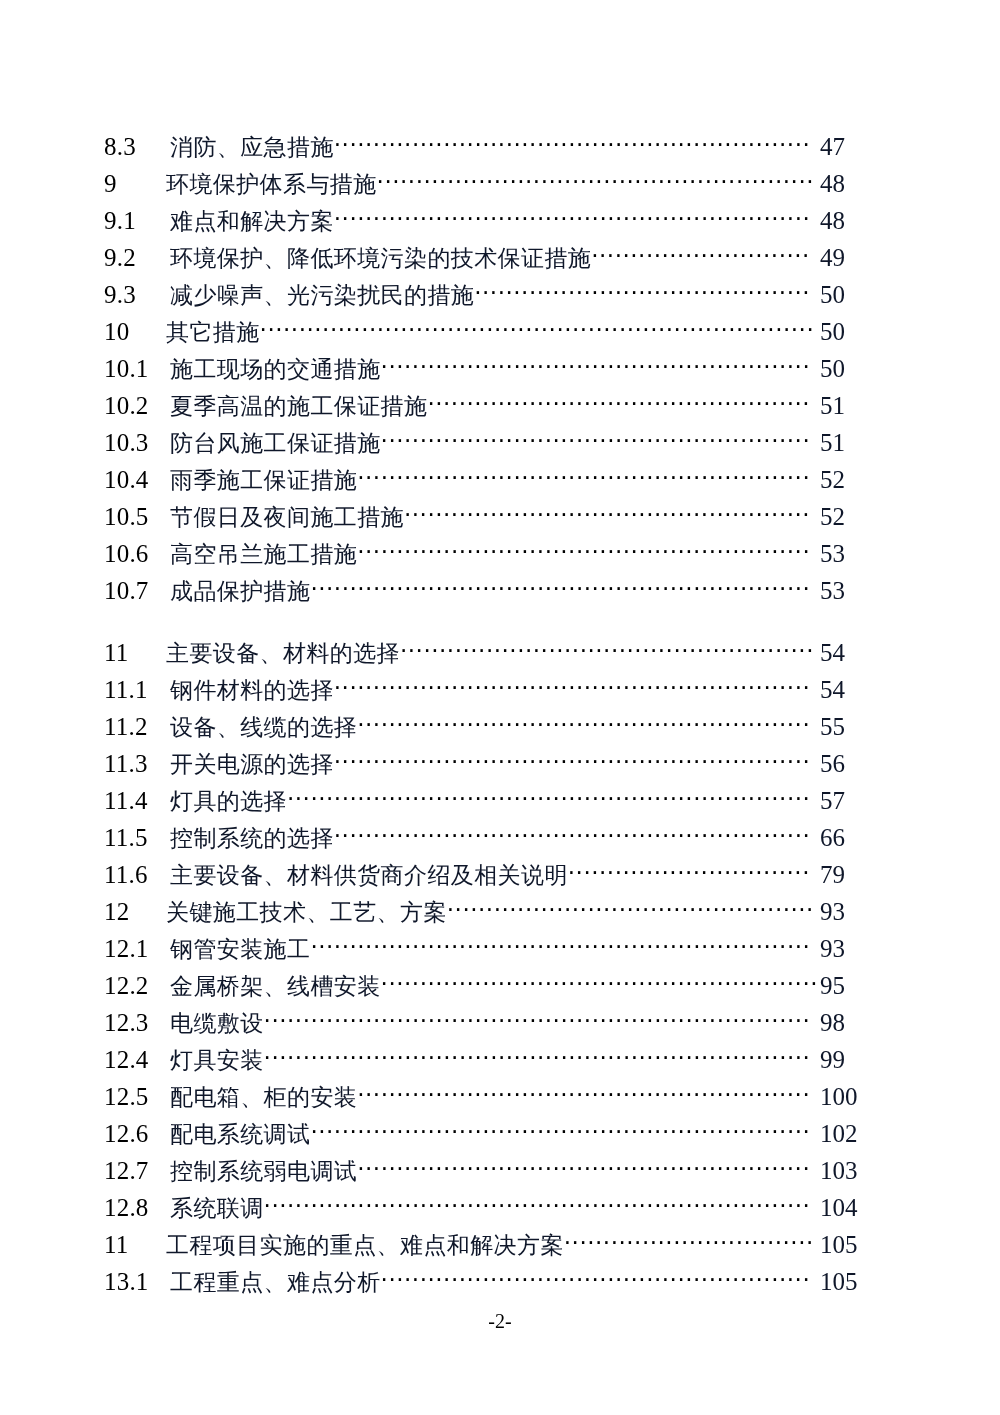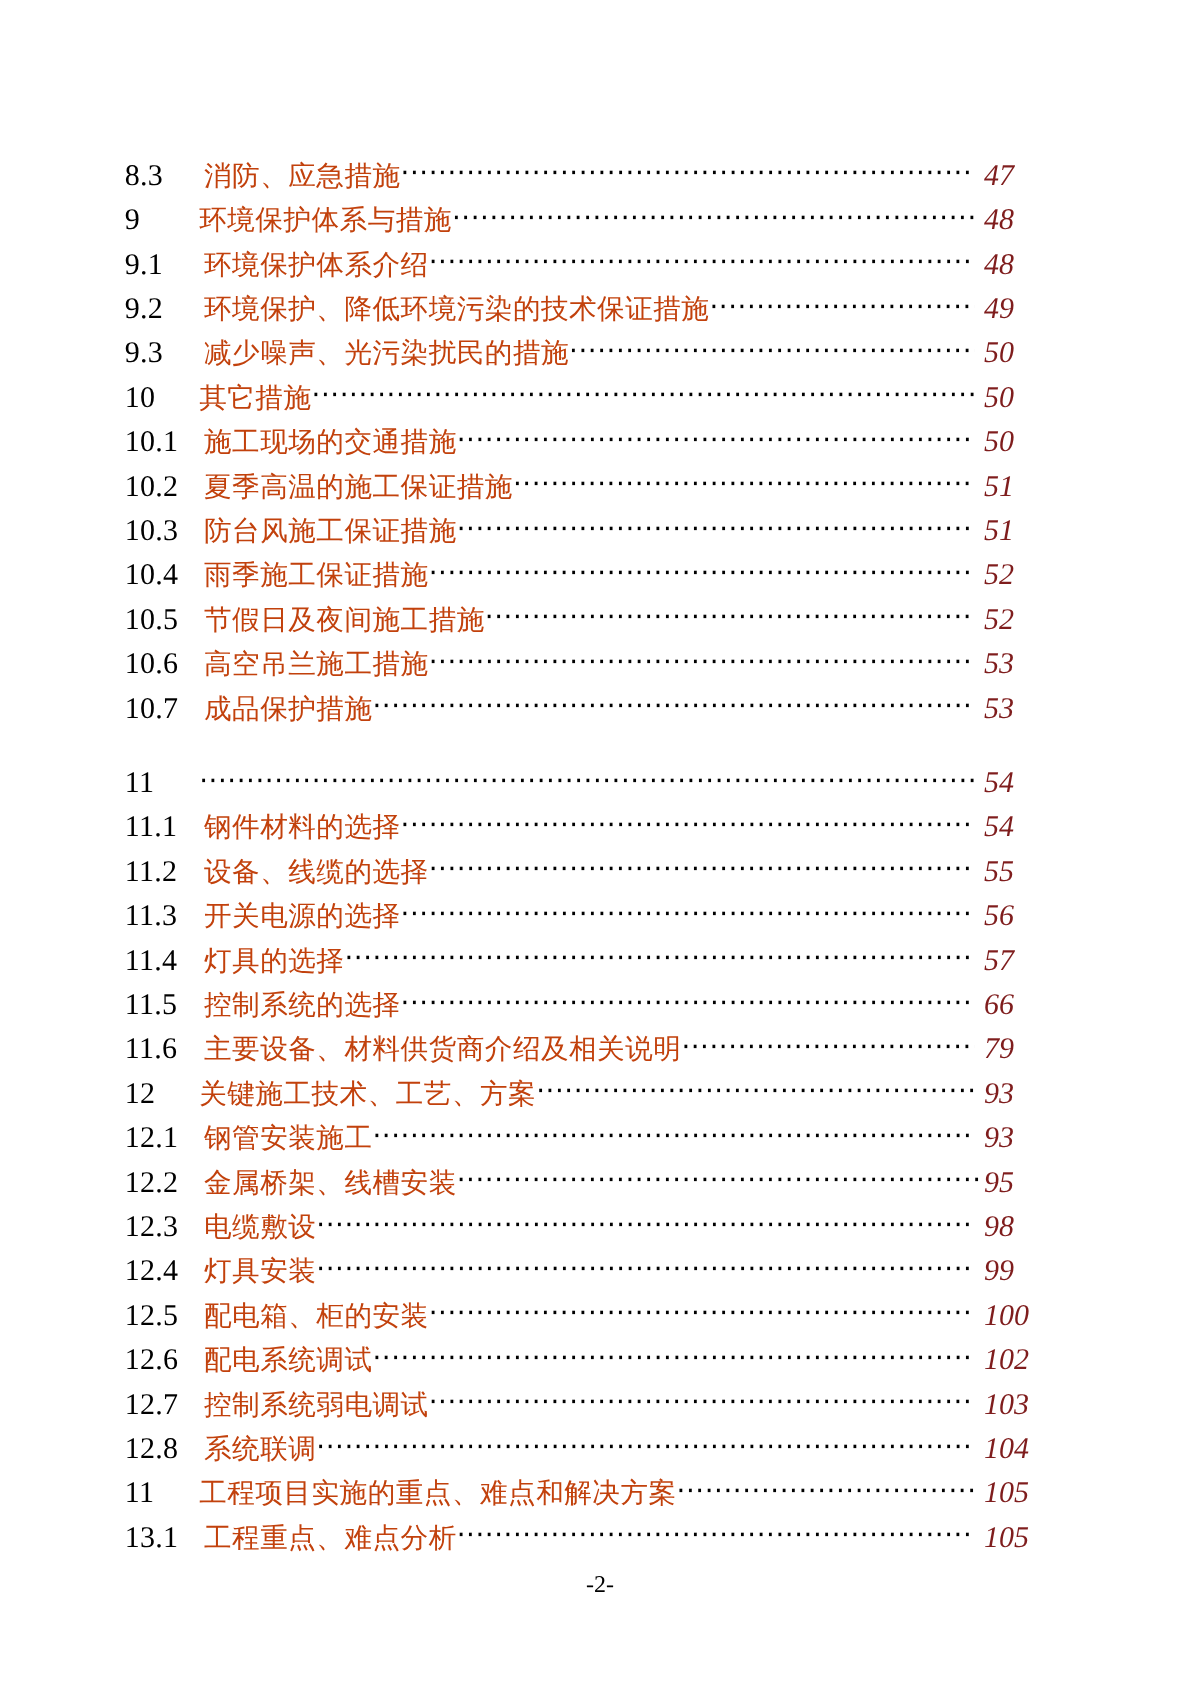--- a/index.html
+++ b/index.html
@@ -59,7 +59,7 @@
     font-family: "DejaVu Sans", "Liberation Sans", sans-serif;
     font-size: 23px;
     letter-spacing: 0.4px;
-    color: #c2410c;
+    color: #0f172a;
   }
 
   

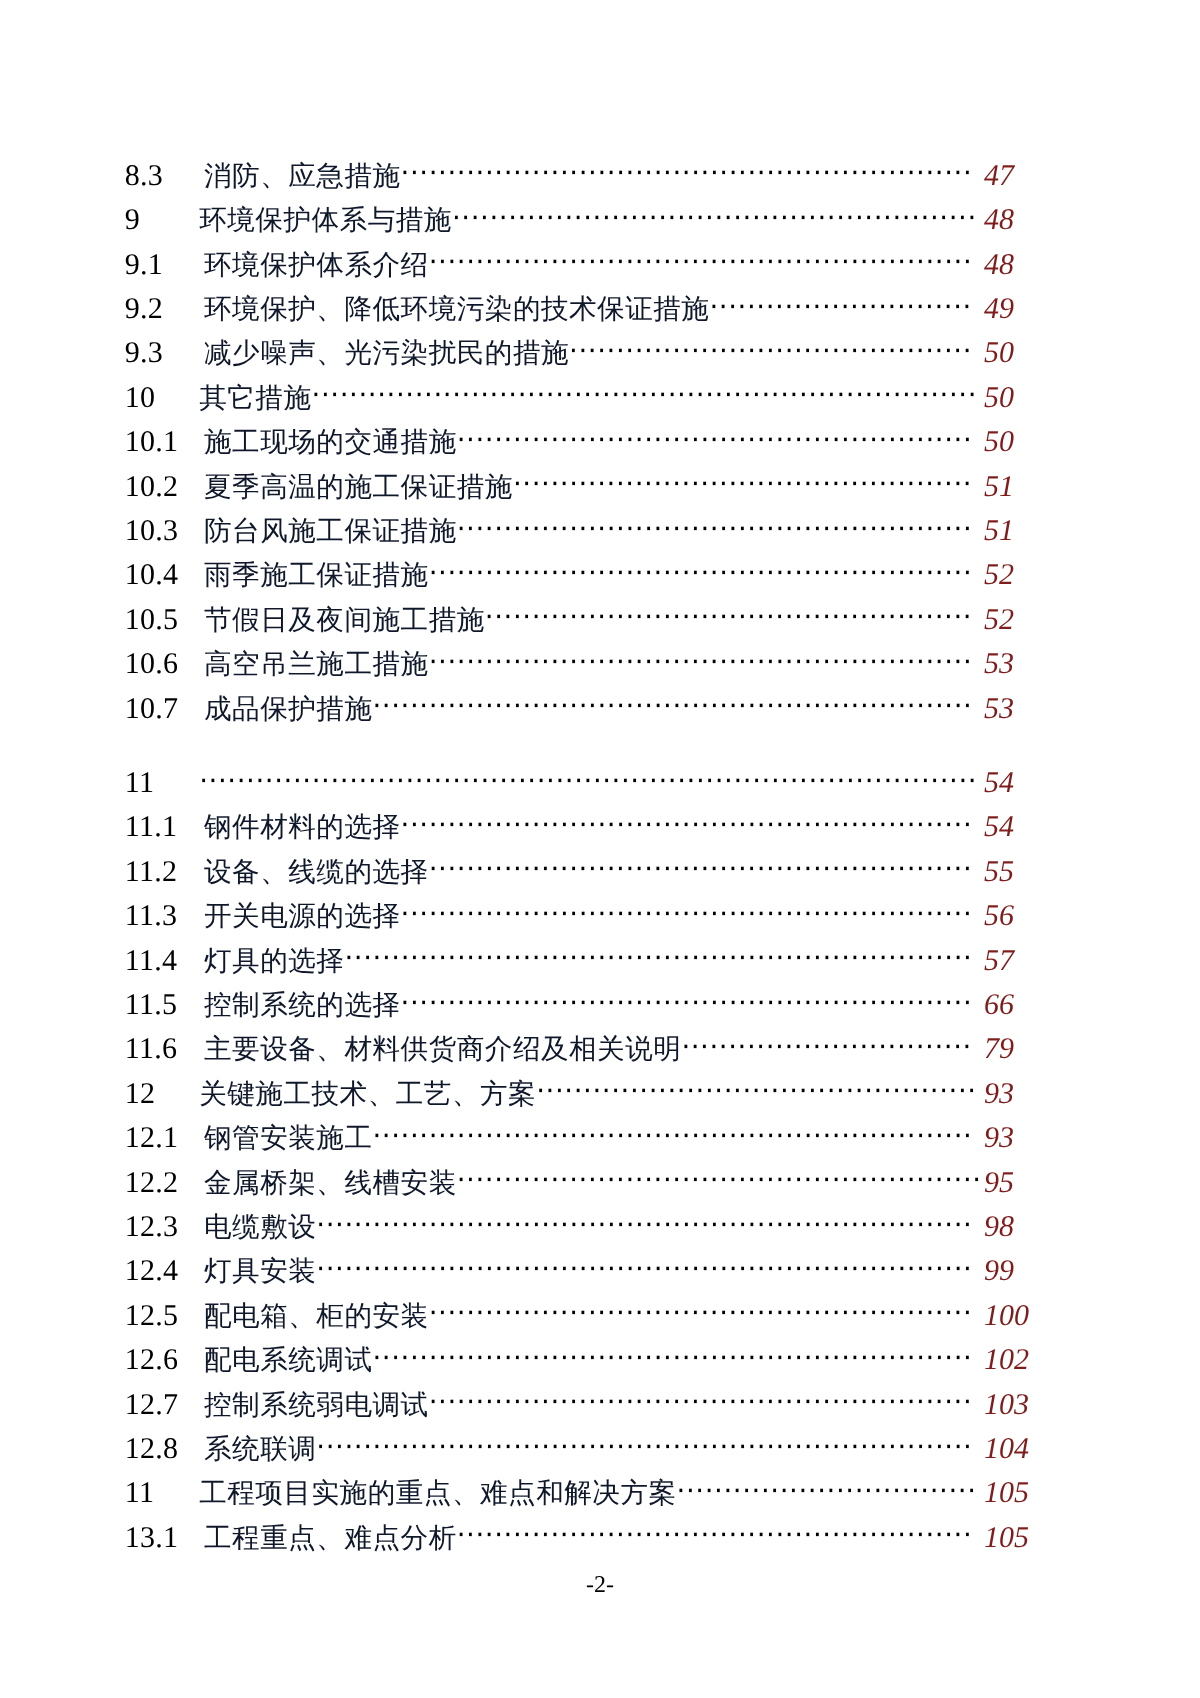--- a/index.html
+++ b/index.html
@@ -84,11 +84,10 @@
     flex: 0 0 auto;
     font-family: "Liberation Serif", "DejaVu Serif", serif;
     font-size: 25px;
-    color: #7f1d1d;
+    color: #0f172a;
     padding-left: 8px;
     text-align: left;
     min-width: 44px;
-    font-style: italic;
   }
   .entry-page.tight { padding-left: 0px; }
 

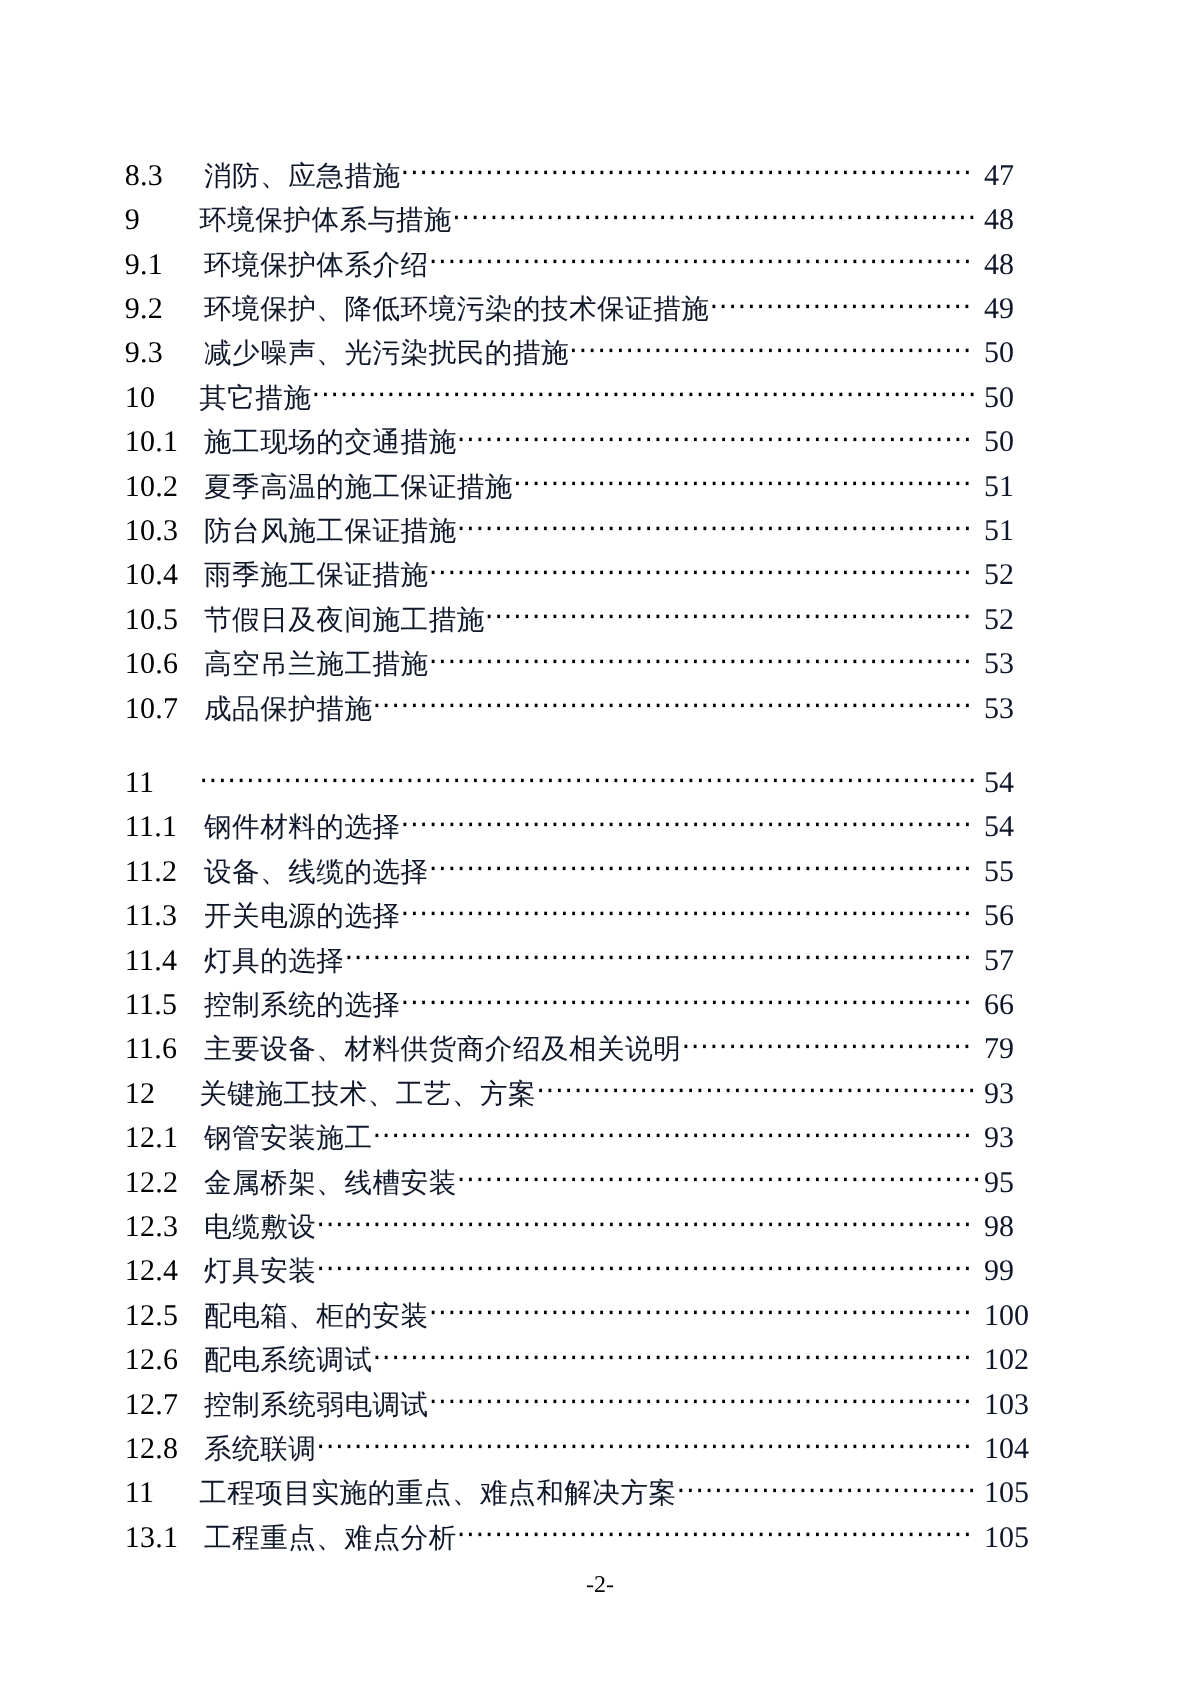--- a/index.html
+++ b/index.html
@@ -122,7 +122,7 @@
       </div>
       <div class="toc-entry lvl2">
         <span class="entry-num">9.1</span>
-        <span class="entry-title">环境保护体系介绍</span>
+        <span class="entry-title">难点和解决方案</span>
         <span class="entry-leader"></span>
         <span class="entry-page">48</span>
       </div>

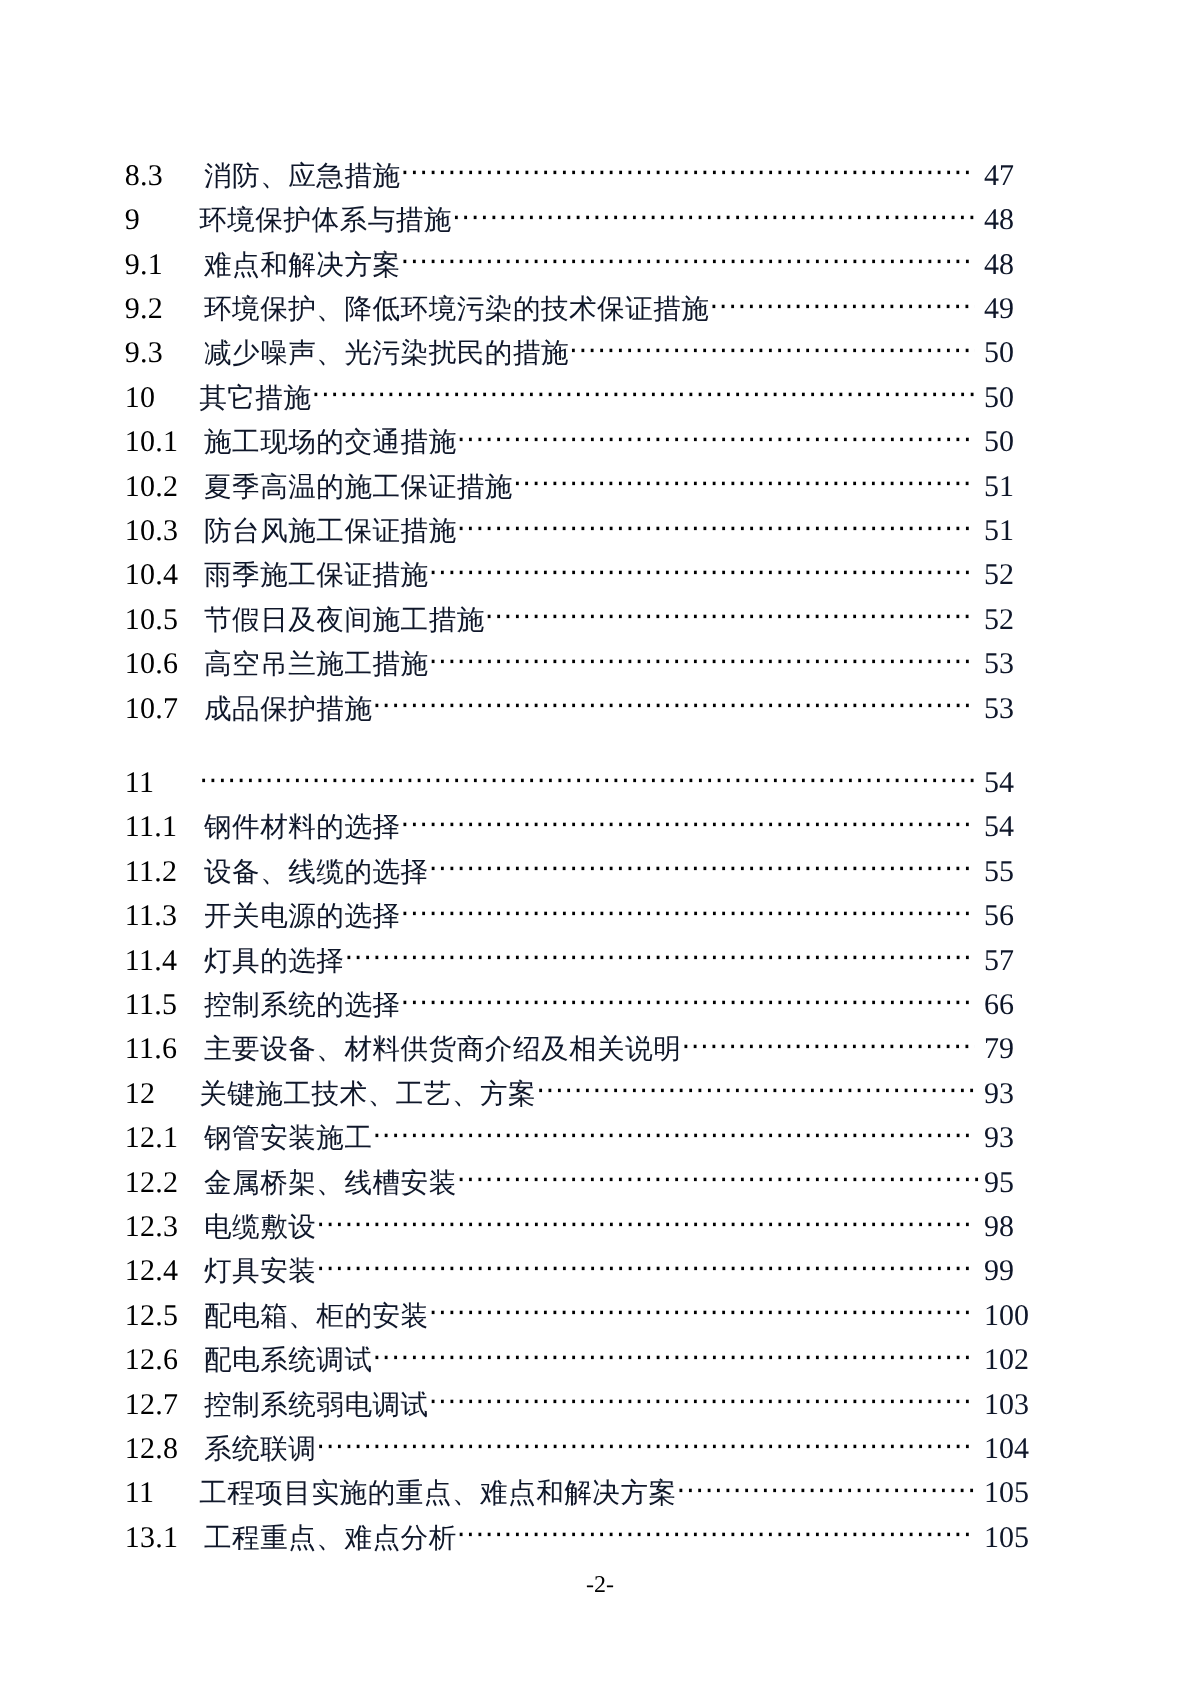--- a/index.html
+++ b/index.html
@@ -188,6 +188,7 @@
       </div>
       <div class="toc-entry lvl1 group-gap">
         <span class="entry-num">11</span>
+        <span class="entry-title">主要设备、材料的选择</span>
         <span class="entry-leader"></span>
         <span class="entry-page">54</span>
       </div>

